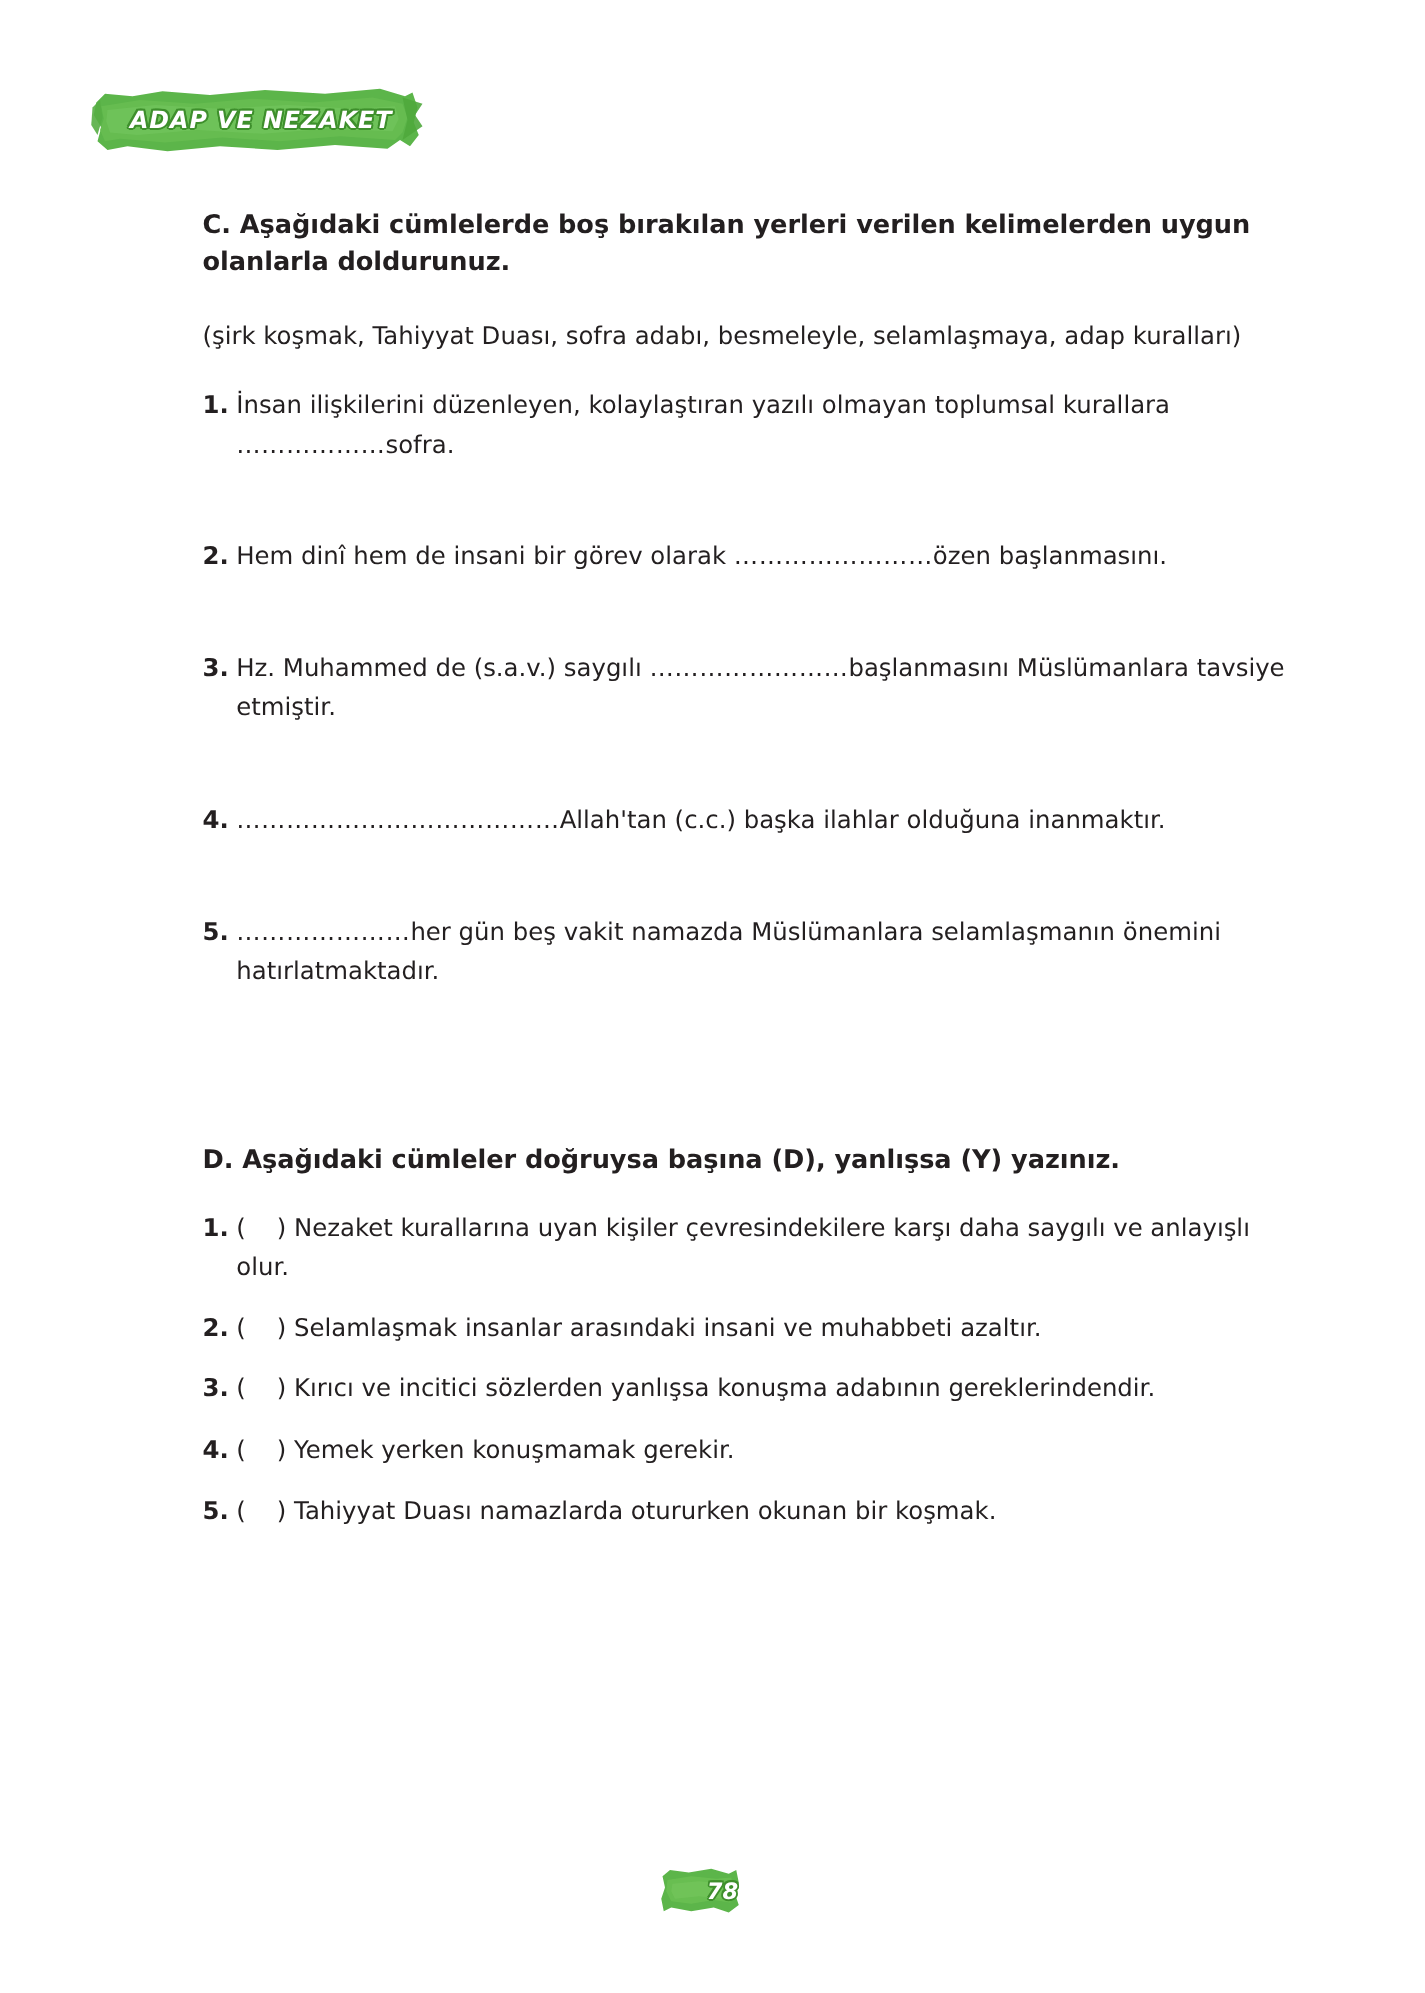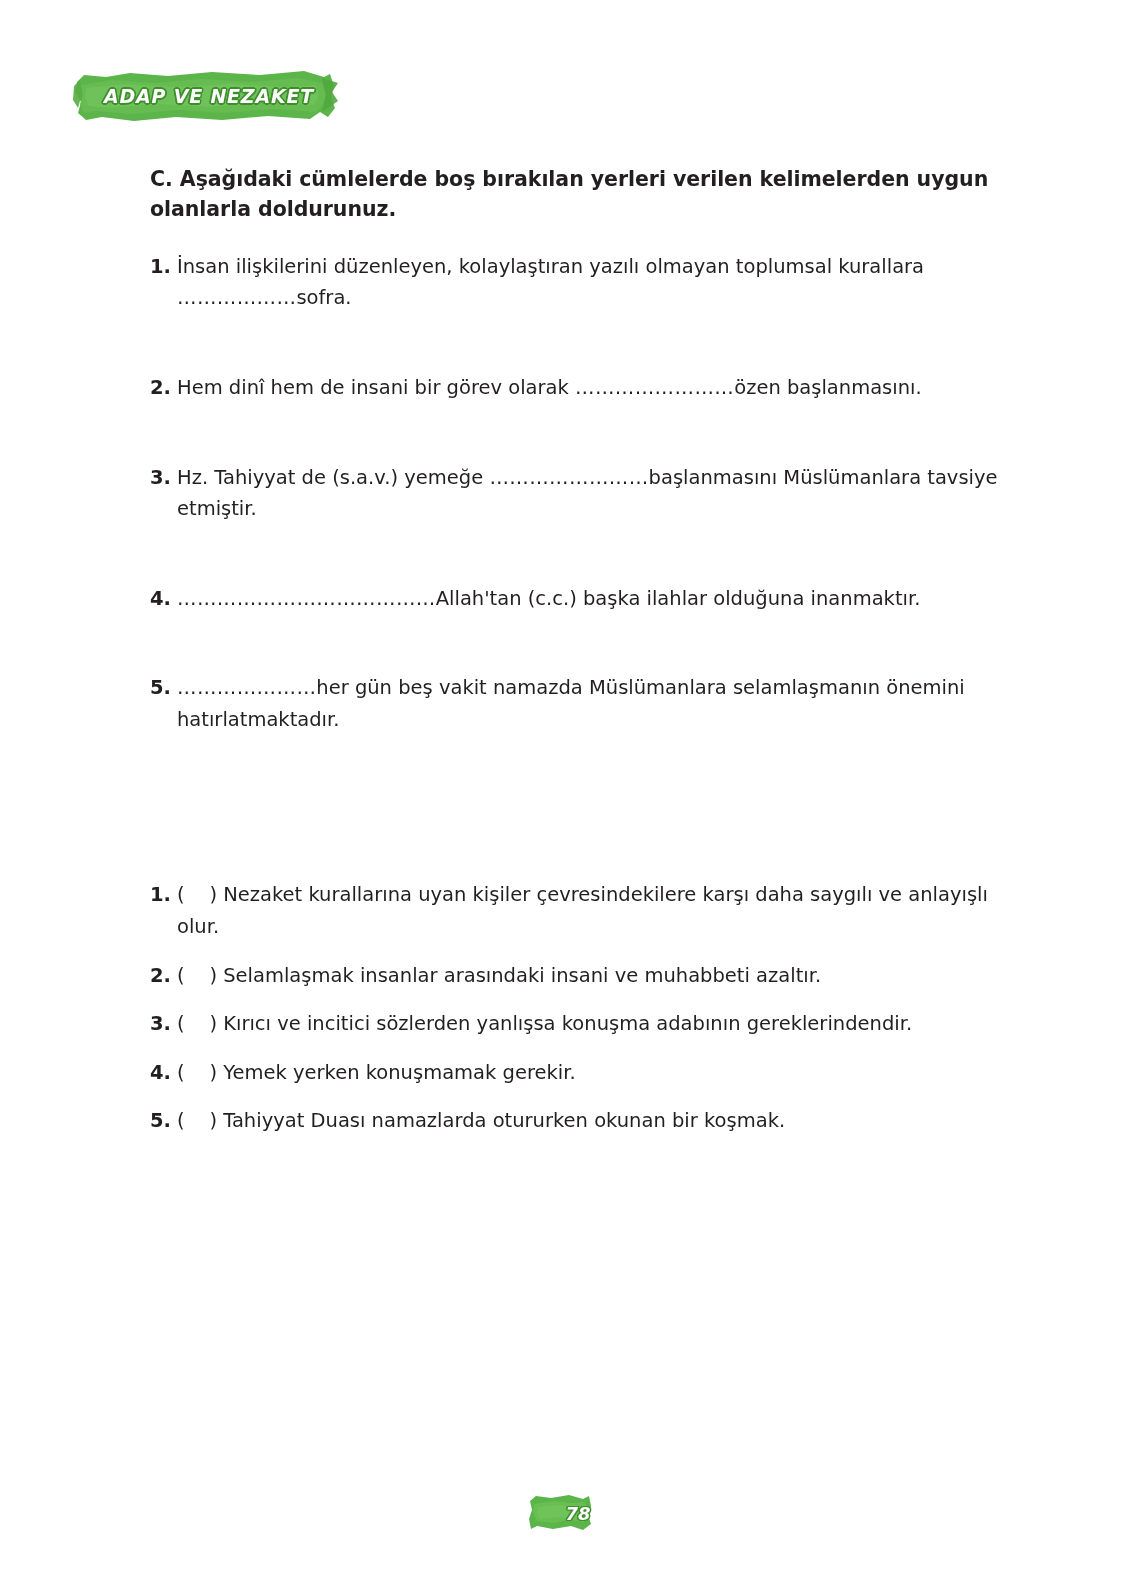--- a/index.html
+++ b/index.html
@@ -53,7 +53,7 @@
   
   .content {
     position: absolute;
-    left: 150px;
+    left: 162px;
     top: 165px;
     width: 878px;
   }

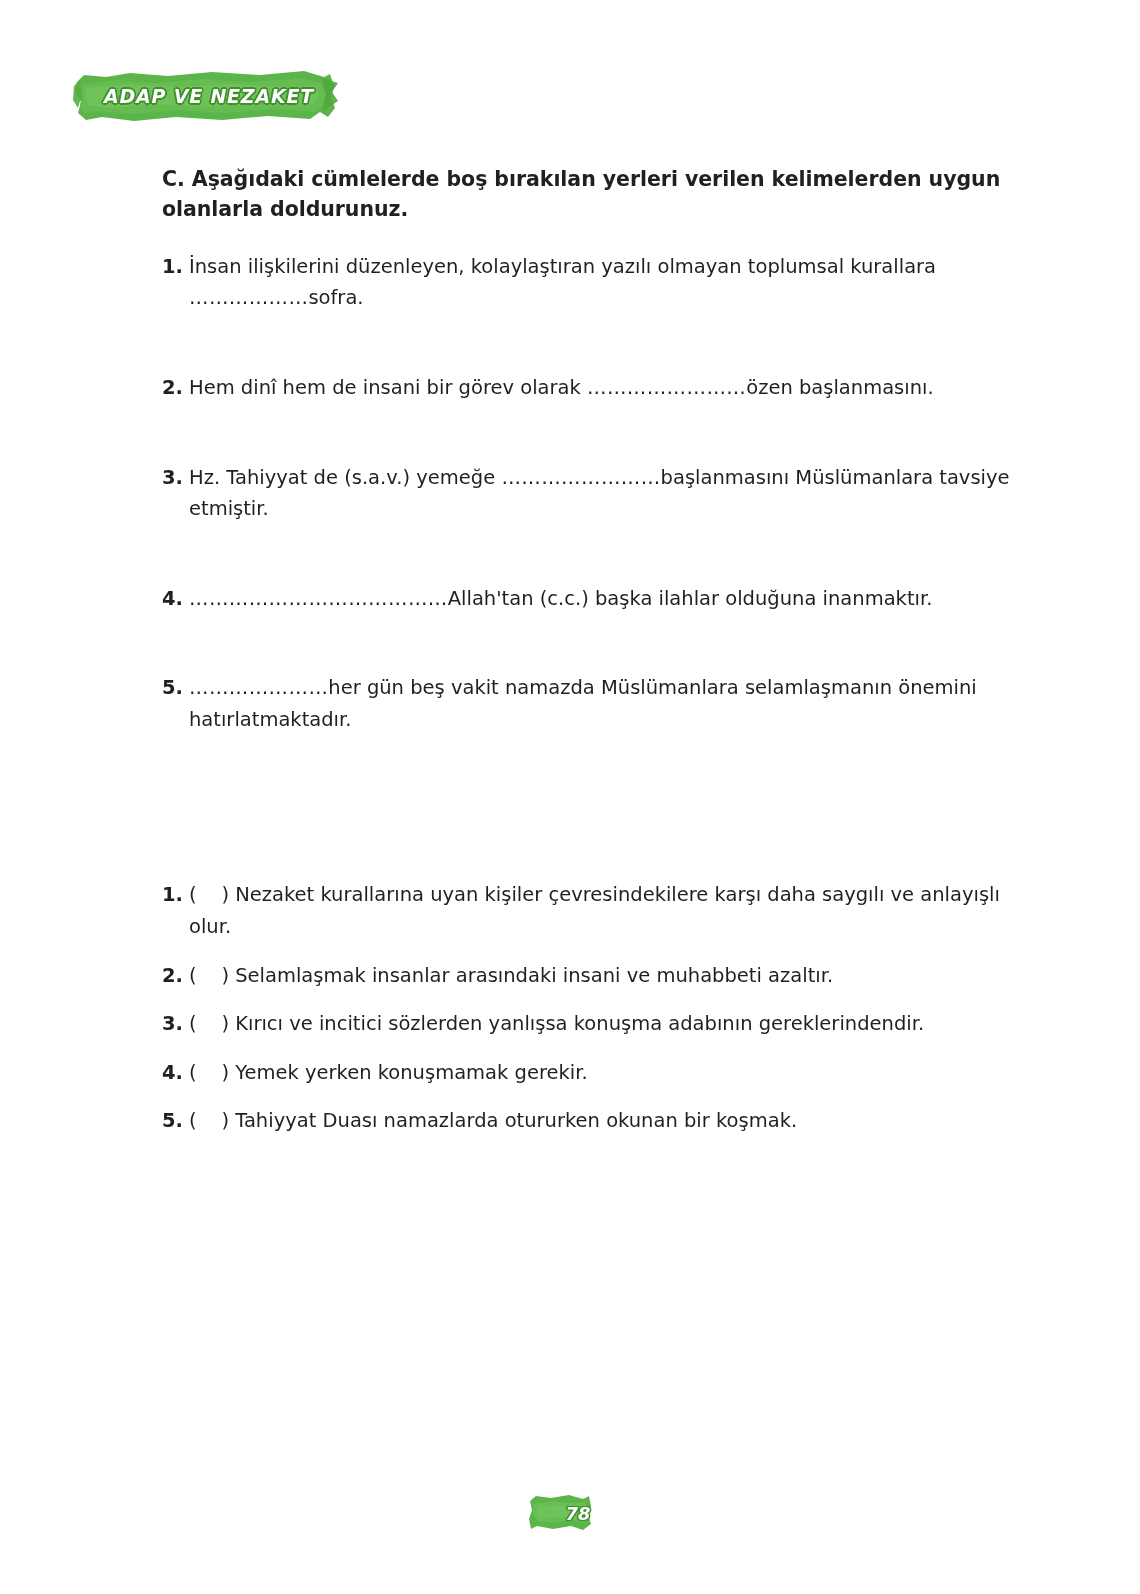--- a/index.html
+++ b/index.html
@@ -164,6 +164,7 @@
 
   <div class="section-heading">C. Aşağıdaki cümlelerde boş bırakılan yerleri verilen kelimelerden uygun olanlarla doldurunuz.</div>
 
+  <div class="word-bank">(şirk koşmak, Tahiyyat Duası, sofra adabı, besmeleyle, selamlaşmaya, adap kuralları)</div>
 
   <div class="fill-list">
 

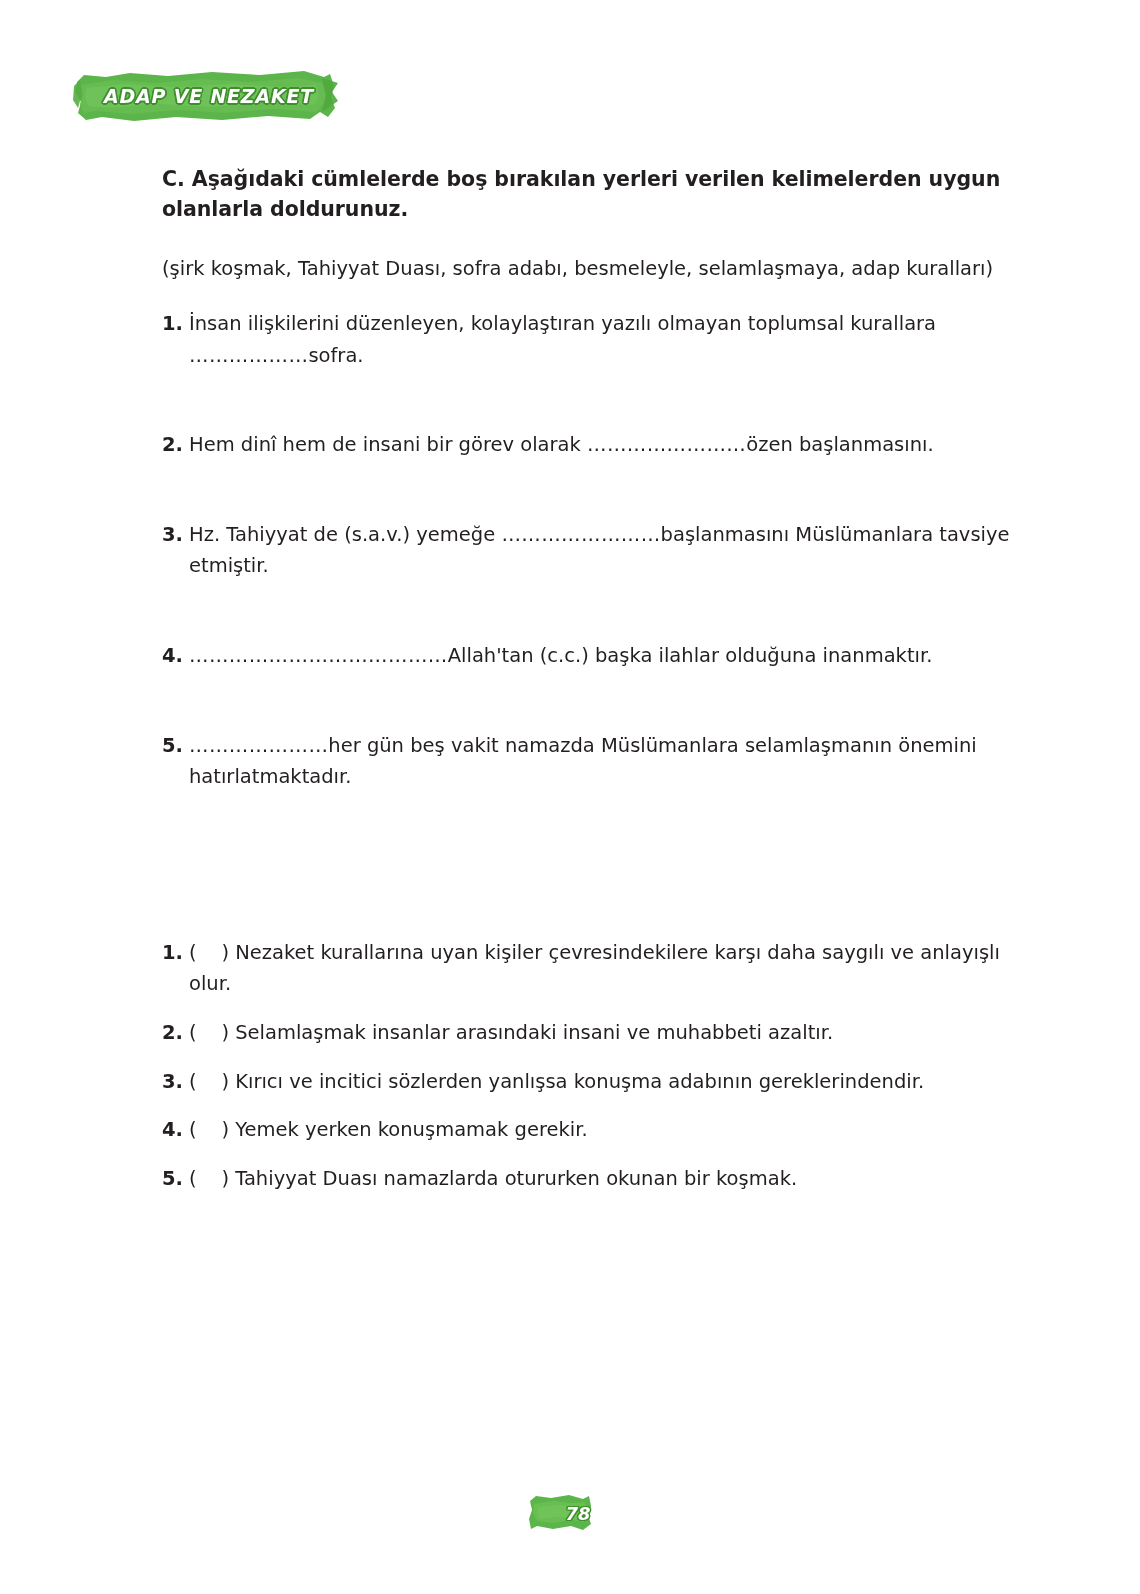--- a/index.html
+++ b/index.html
@@ -180,7 +180,7 @@
 
     <div class="fill-item">
       <span class="item-num">3.</span>
-      <span>Hz. Tahiyyat de (s.a.v.) yemeğe </span><span class="blank">……………………</span><span>başlanmasını Müslümanlara tavsiye etmiştir.</span>
+      <span>Hz. Muhammed de (s.a.v.) saygılı </span><span class="blank">……………………</span><span>başlanmasını Müslümanlara tavsiye etmiştir.</span>
     </div>
 
     <div class="fill-item">

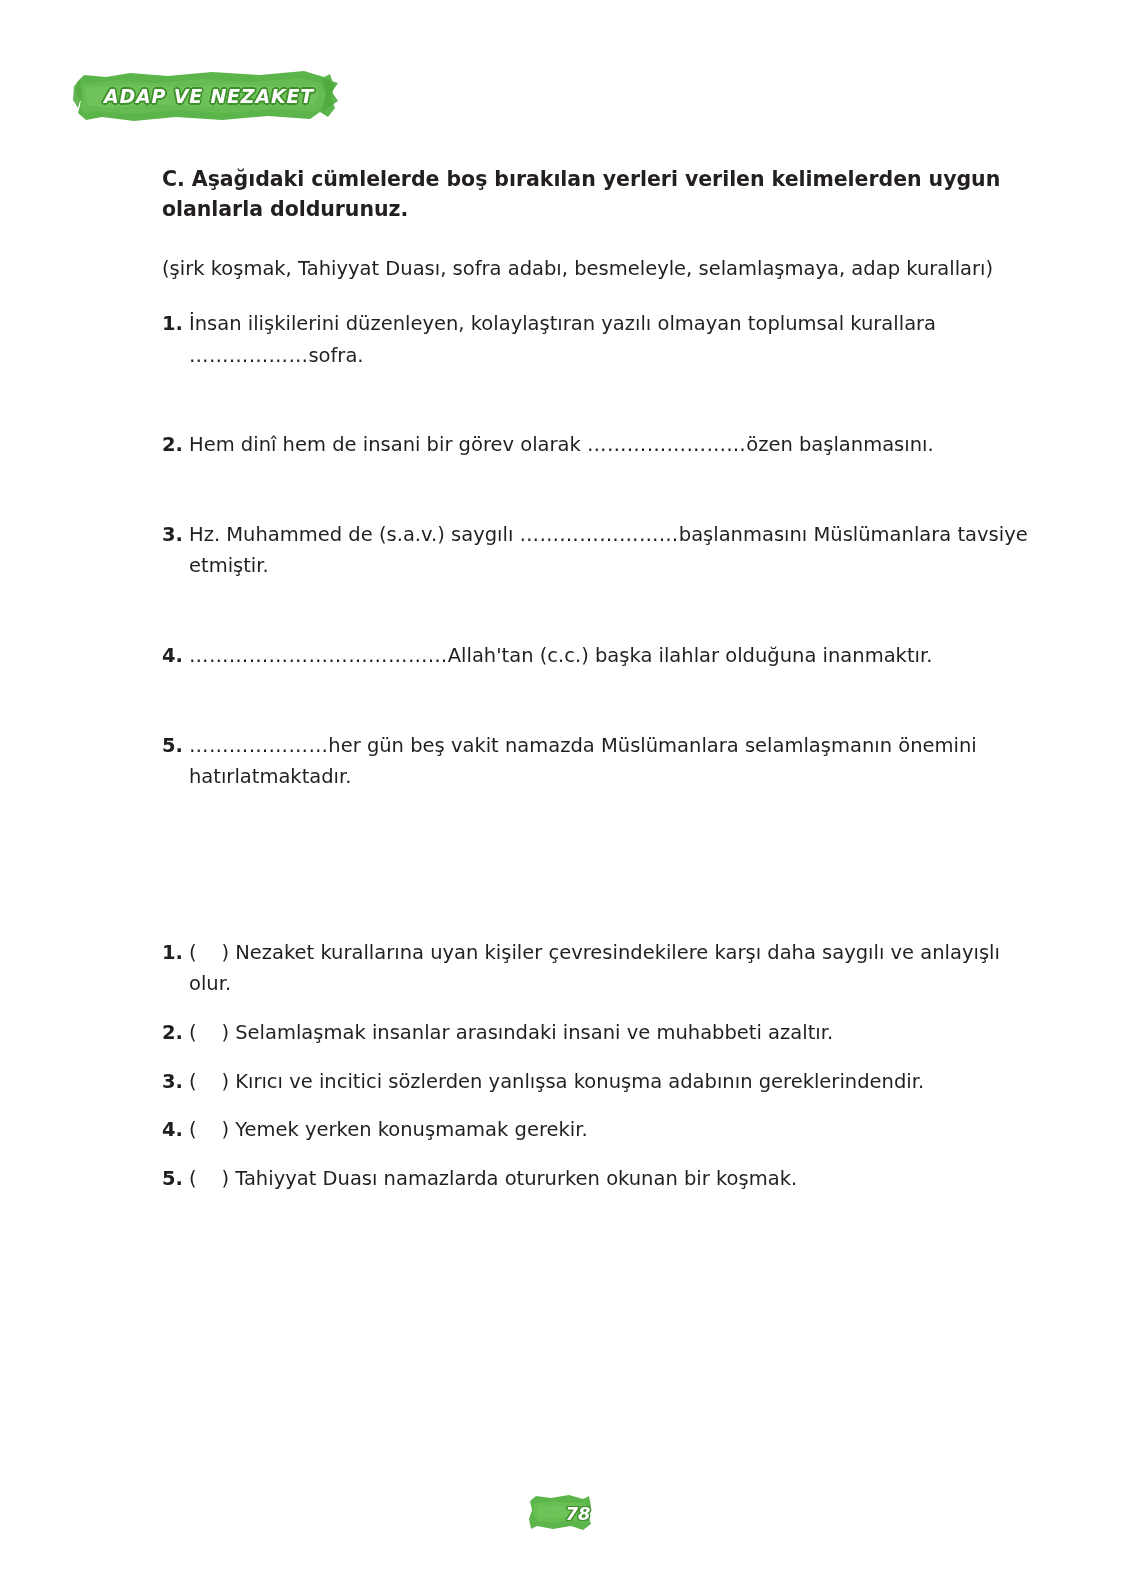--- a/index.html
+++ b/index.html
@@ -197,6 +197,7 @@
 
   <div class="spacer-d"></div>
 
+  <div class="section-heading d-heading">D. Aşağıdaki cümleler doğruysa başına (D), yanlışsa (Y) yazınız.</div>
 
   <div class="tf-list">
 

